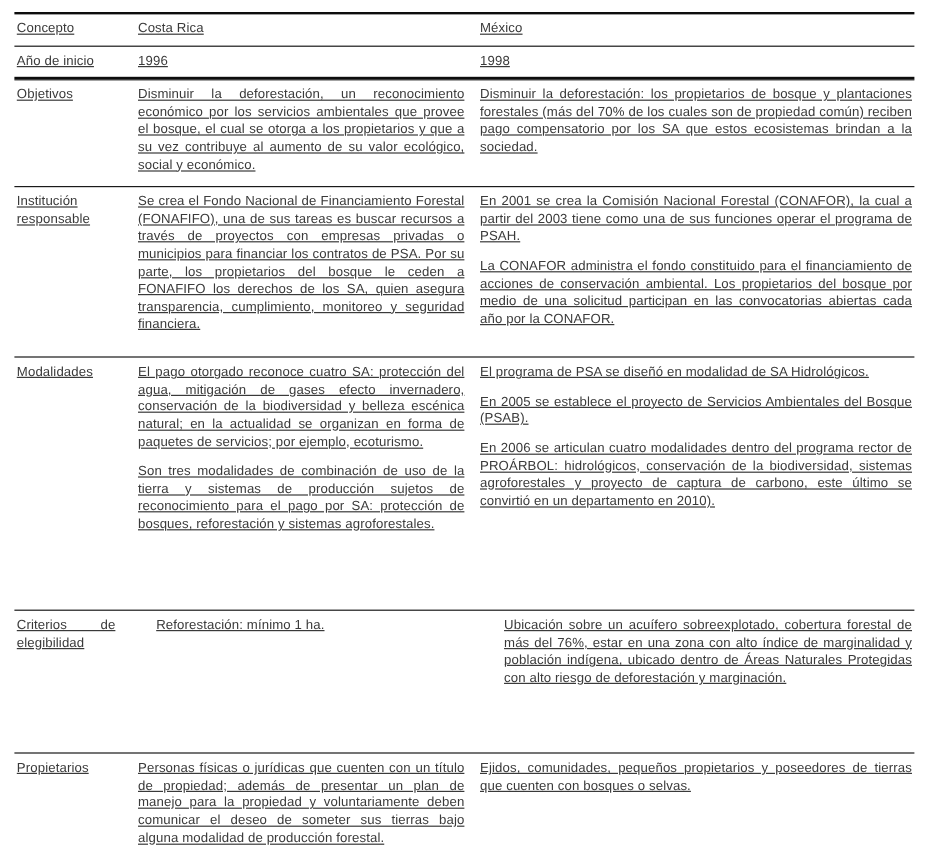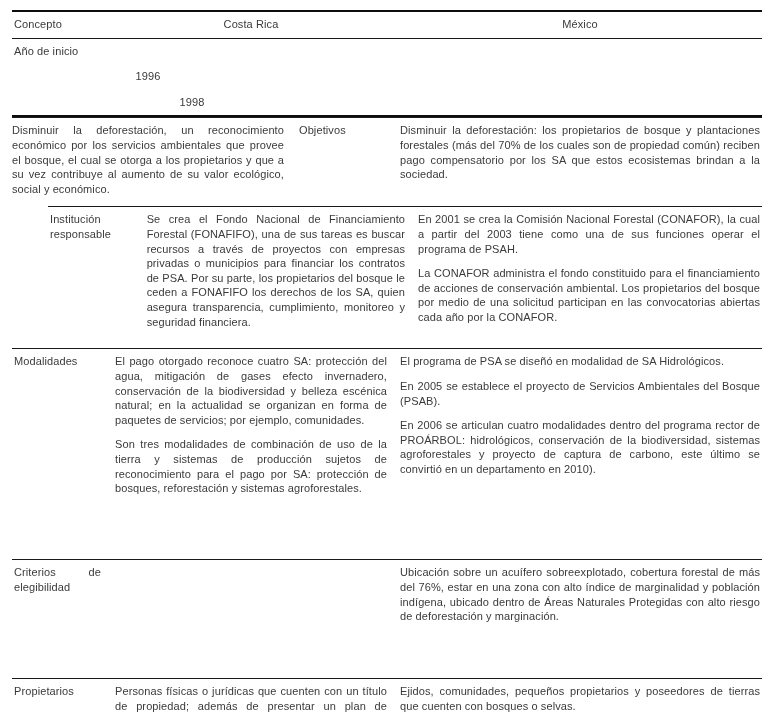--- a/index.html
+++ b/index.html
@@ -19,6 +19,7 @@
     width: 774px;
     height: 712px;
     padding: 10px 11px 0 12px;
+    text-decoration: underline;
   }
   .table {
     width: 750px;

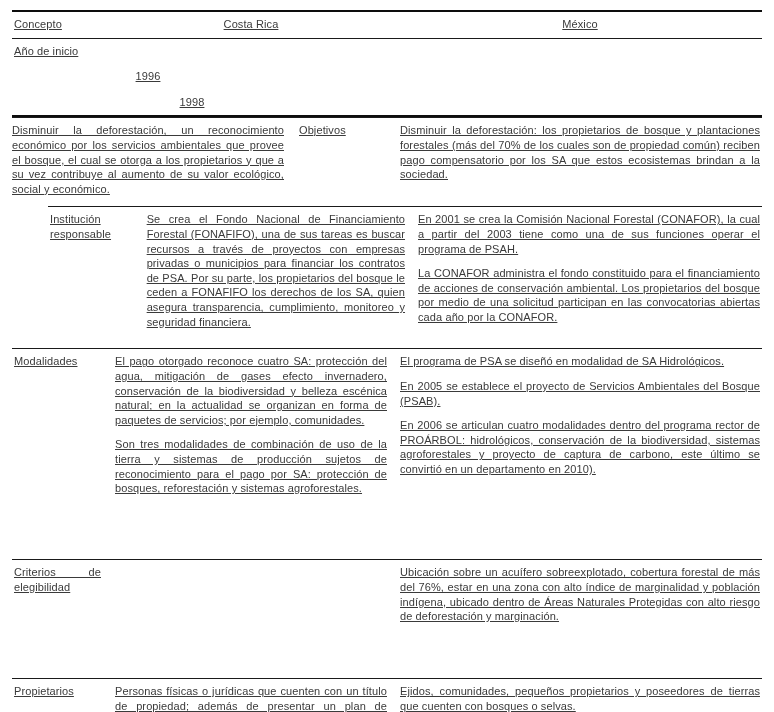--- a/index.html
+++ b/index.html
@@ -62,7 +62,7 @@
     text-align: justify;
   }
   .center {
-    text-align: center;
+    text-align: left;
   }
   .cell p {
     margin: 0 0 10px 0;

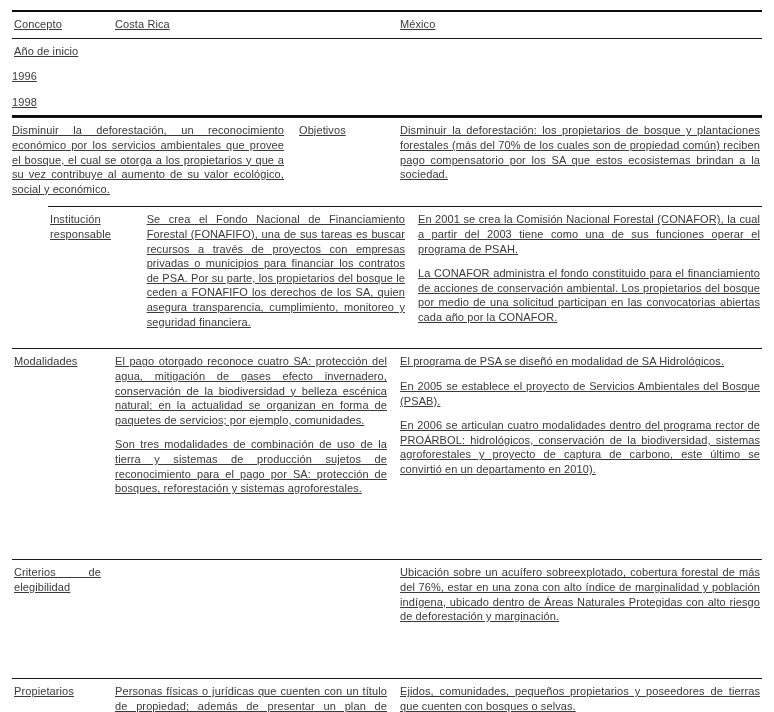--- a/index.html
+++ b/index.html
@@ -35,7 +35,6 @@
   }
   .row.thick-bottom {
     border-bottom: 2.5px solid #0d0d0d;
-    flex-direction: column;
   }
   .cell {
     box-sizing: border-box;

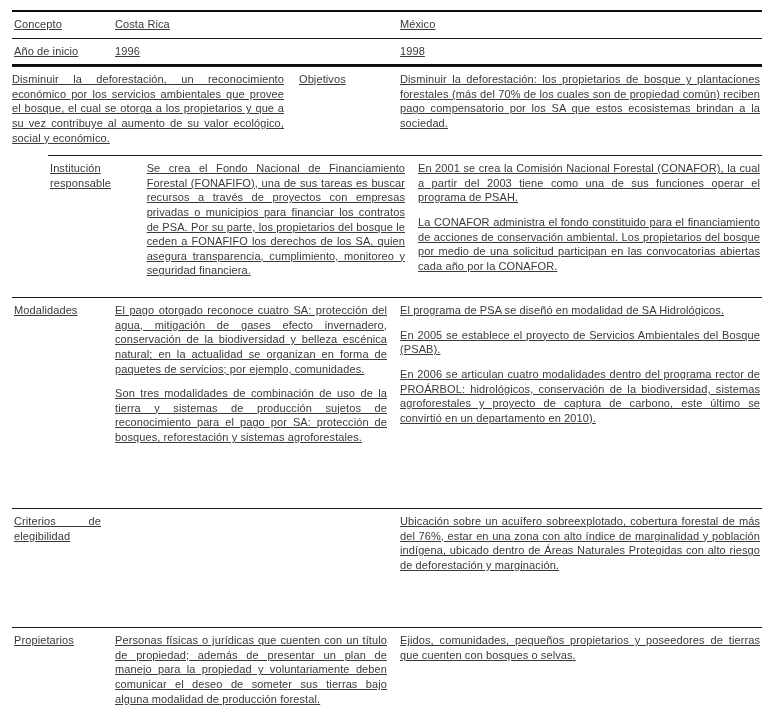--- a/index.html
+++ b/index.html
@@ -97,10 +97,10 @@
     </div>
 
     <div class="row r-objetivos">
+      <div class="cell col-concept">Objetivos</div>
       <div class="cell col-cr">
         <p>Disminuir la deforestación, un reconocimiento económico por los servicios ambientales que provee el bosque, el cual se otorga a los propietarios y que a su vez contribuye al aumento de su valor ecológico, social y económico.</p>
       </div>
-      <div class="cell col-concept">Objetivos</div>
       <div class="cell col-mx">
         <p>Disminuir la deforestación: los propietarios de bosque y plantaciones forestales (más del 70% de los cuales son de propiedad común) reciben pago compensatorio por los SA que estos ecosistemas brindan a la sociedad.</p>
       </div>

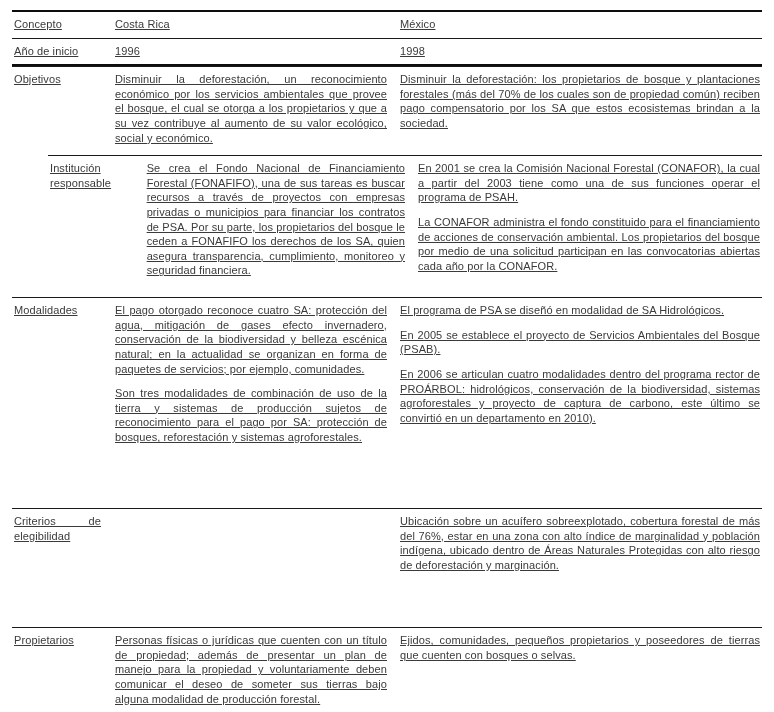--- a/index.html
+++ b/index.html
@@ -73,7 +73,7 @@
   .r-header      { min-height: 23px; }
   .r-year        { min-height: 22px; }
   .r-objetivos   { min-height: 89px; }
-  .r-institucion { min-height: 142px; margin-left: 36px; }
+  .r-institucion { min-height: 142px; }
   .r-modalidades { min-height: 211px; }
   .r-criterios   { min-height: 119px; }
   .r-propietarios{ min-height: 84px; }

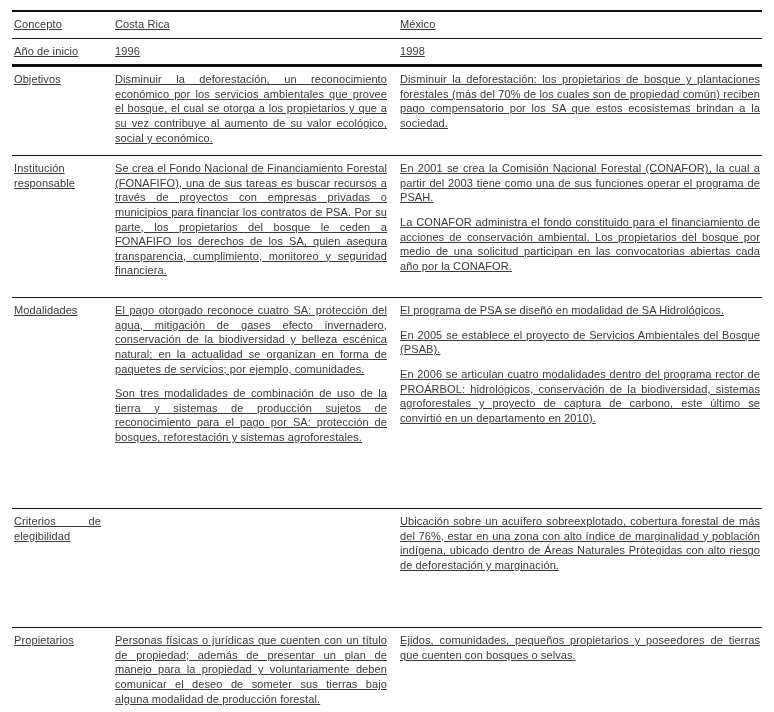--- a/index.html
+++ b/index.html
@@ -120,7 +120,7 @@
     <div class="row r-modalidades">
       <div class="cell col-concept">Modalidades</div>
       <div class="cell col-cr">
-        <p>El pago otorgado reconoce cuatro SA: protección del agua, mitigación de gases efecto invernadero, conservación de la biodiversidad y belleza escénica natural; en la actualidad se organizan en forma de paquetes de servicios; por ejemplo, comunidades.</p>
+        <p>El pago otorgado reconoce cuatro SA: protección del agua, mitigación de gases efecto invernadero, conservación de la biodiversidad y belleza escénica natural; en la actualidad se organizan en forma de paquetes de servicios; por ejemplo, ecoturismo.</p>
         <p>Son tres modalidades de combinación de uso de la tierra y sistemas de producción sujetos de reconocimiento para el pago por SA: protección de bosques, reforestación y sistemas agroforestales.</p>
       </div>
       <div class="cell col-mx">

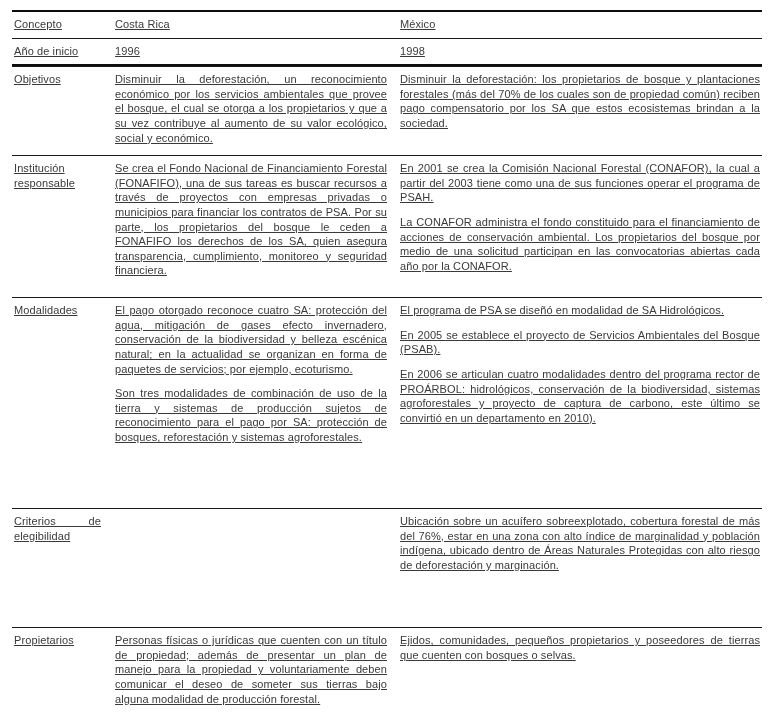--- a/index.html
+++ b/index.html
@@ -75,7 +75,7 @@
   .r-objetivos   { min-height: 89px; }
   .r-institucion { min-height: 142px; }
   .r-modalidades { min-height: 211px; }
-  .r-criterios   { min-height: 119px; }
+  .r-criterios   { min-height: 119px; gap: 20px; }
   .r-propietarios{ min-height: 84px; }
 </style>
 </head>

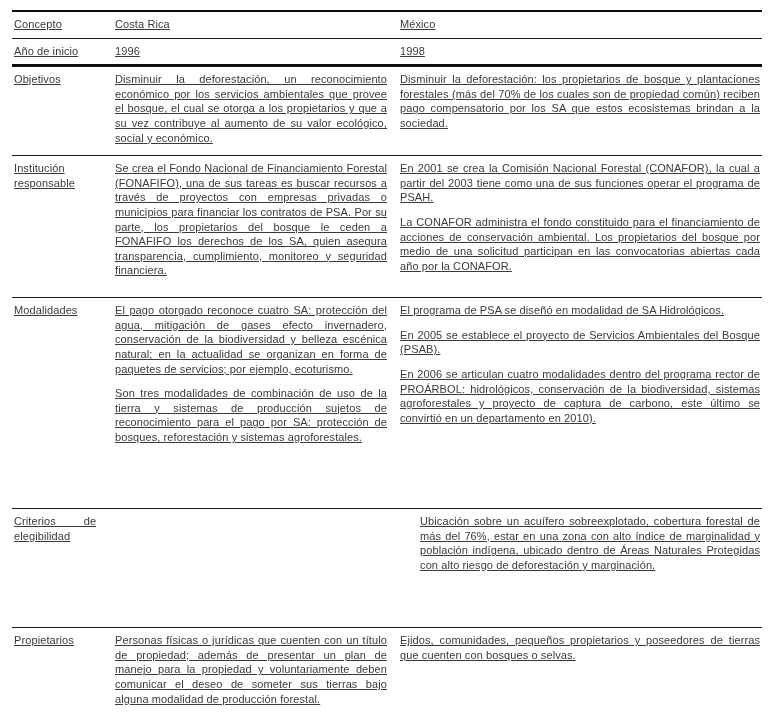--- a/index.html
+++ b/index.html
@@ -133,6 +133,7 @@
     <div class="row r-criterios">
       <div class="cell col-concept">Criterios de elegibilidad</div>
       <div class="cell col-cr">
+        <p>Reforestación: mínimo 1 ha.</p>
       </div>
       <div class="cell col-mx">
         <p>Ubicación sobre un acuífero sobreexplotado, cobertura forestal de más del 76%, estar en una zona con alto índice de marginalidad y población indígena, ubicado dentro de Áreas Naturales Protegidas con alto riesgo de deforestación y marginación.</p>

